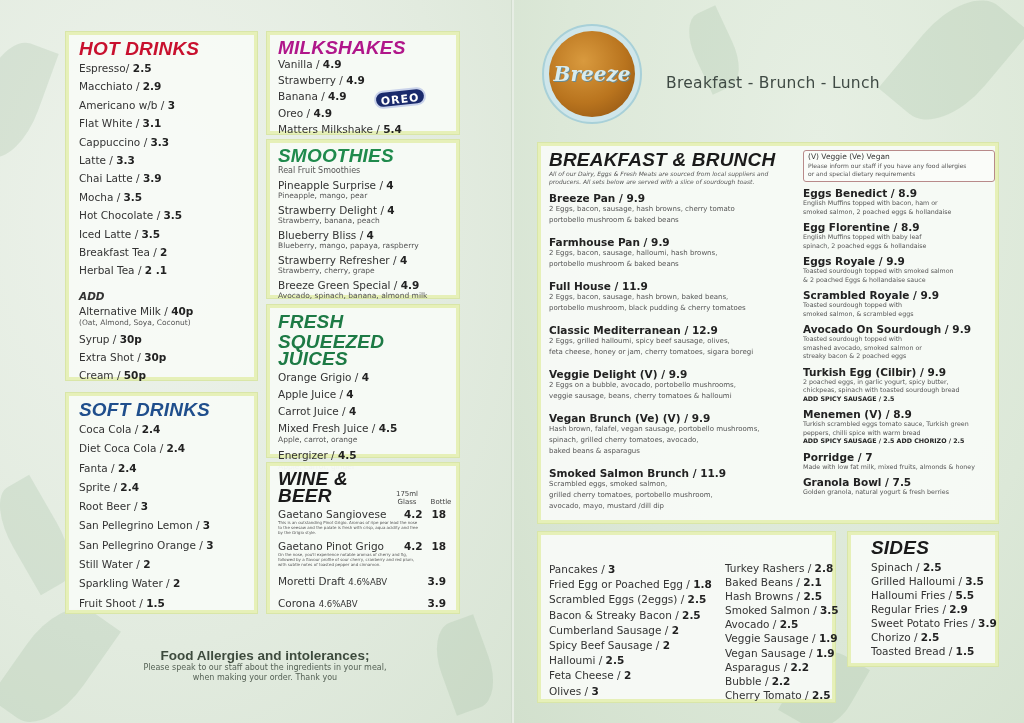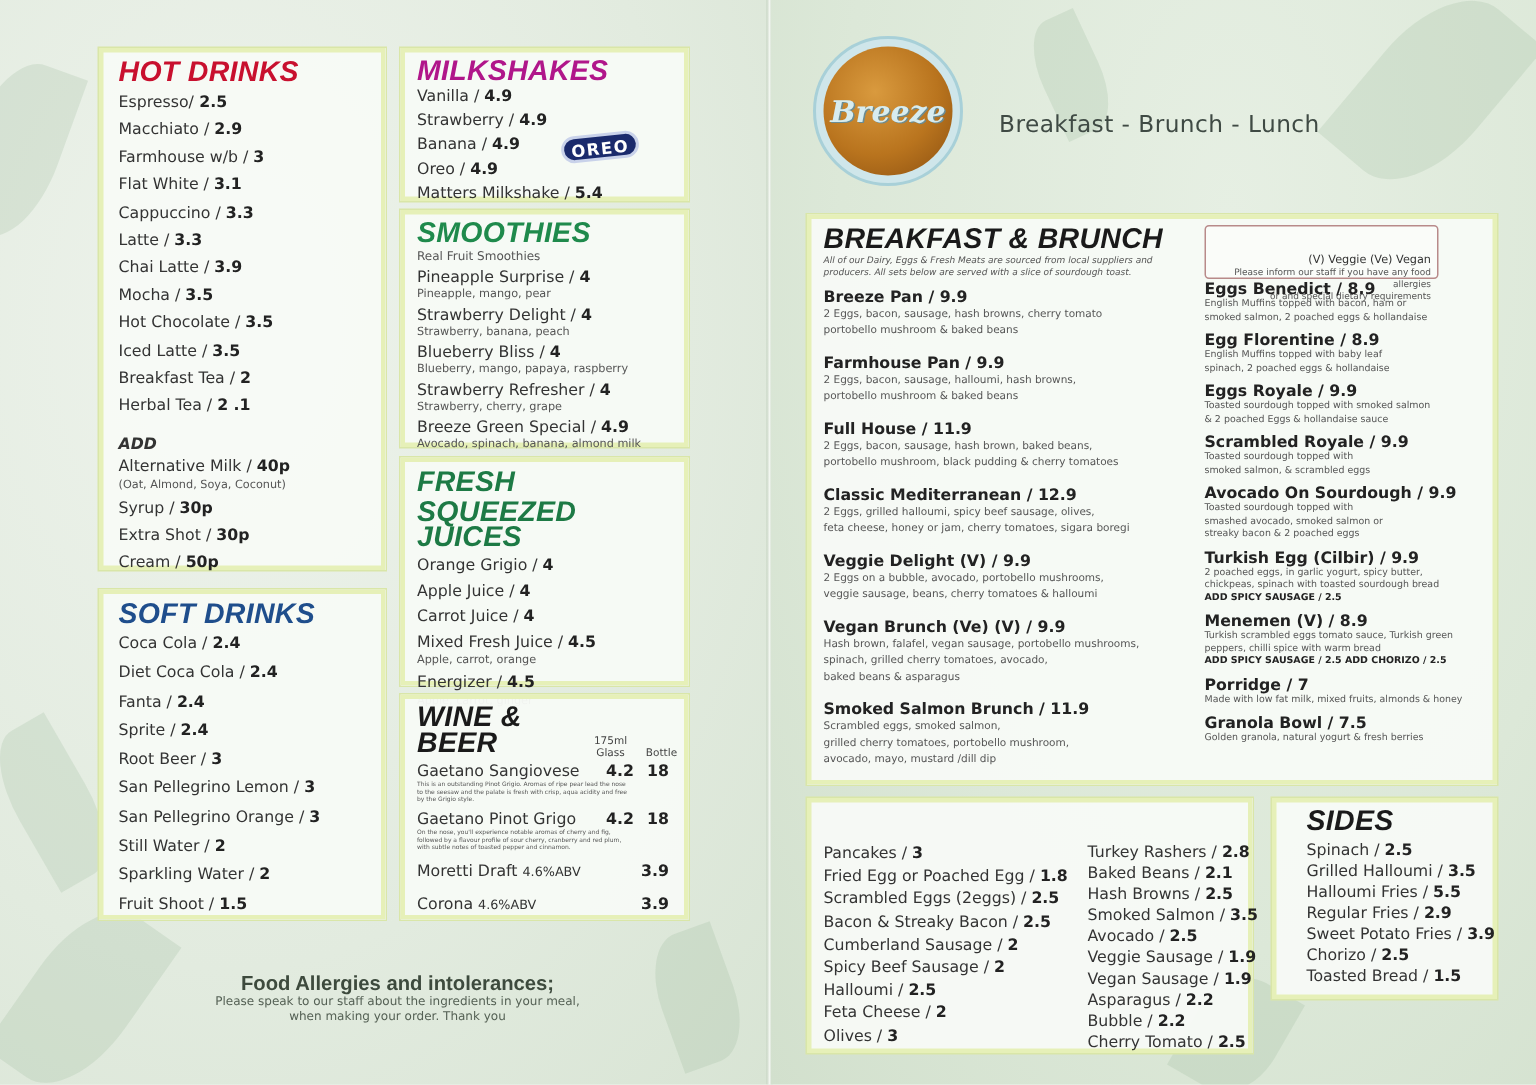--- a/index.html
+++ b/index.html
@@ -56,7 +56,7 @@
     <div id="hot-list">
         <div class="item"><span>Espresso/</span><b> 2.5</b></div>
         <div class="item"><span>Macchiato / </span><b>2.9</b></div>
-        <div class="item"><span>Farmhouse w/b / </span><b>3</b></div>
+        <div class="item"><span>Americano w/b / </span><b>3</b></div>
         <div class="item"><span>Flat White / </span><b>3.1</b></div>
         <div class="item"><span>Cappuccino / </span><b>3.3</b></div>
         <div class="item"><span>Latte / </span><b>3.3</b></div>

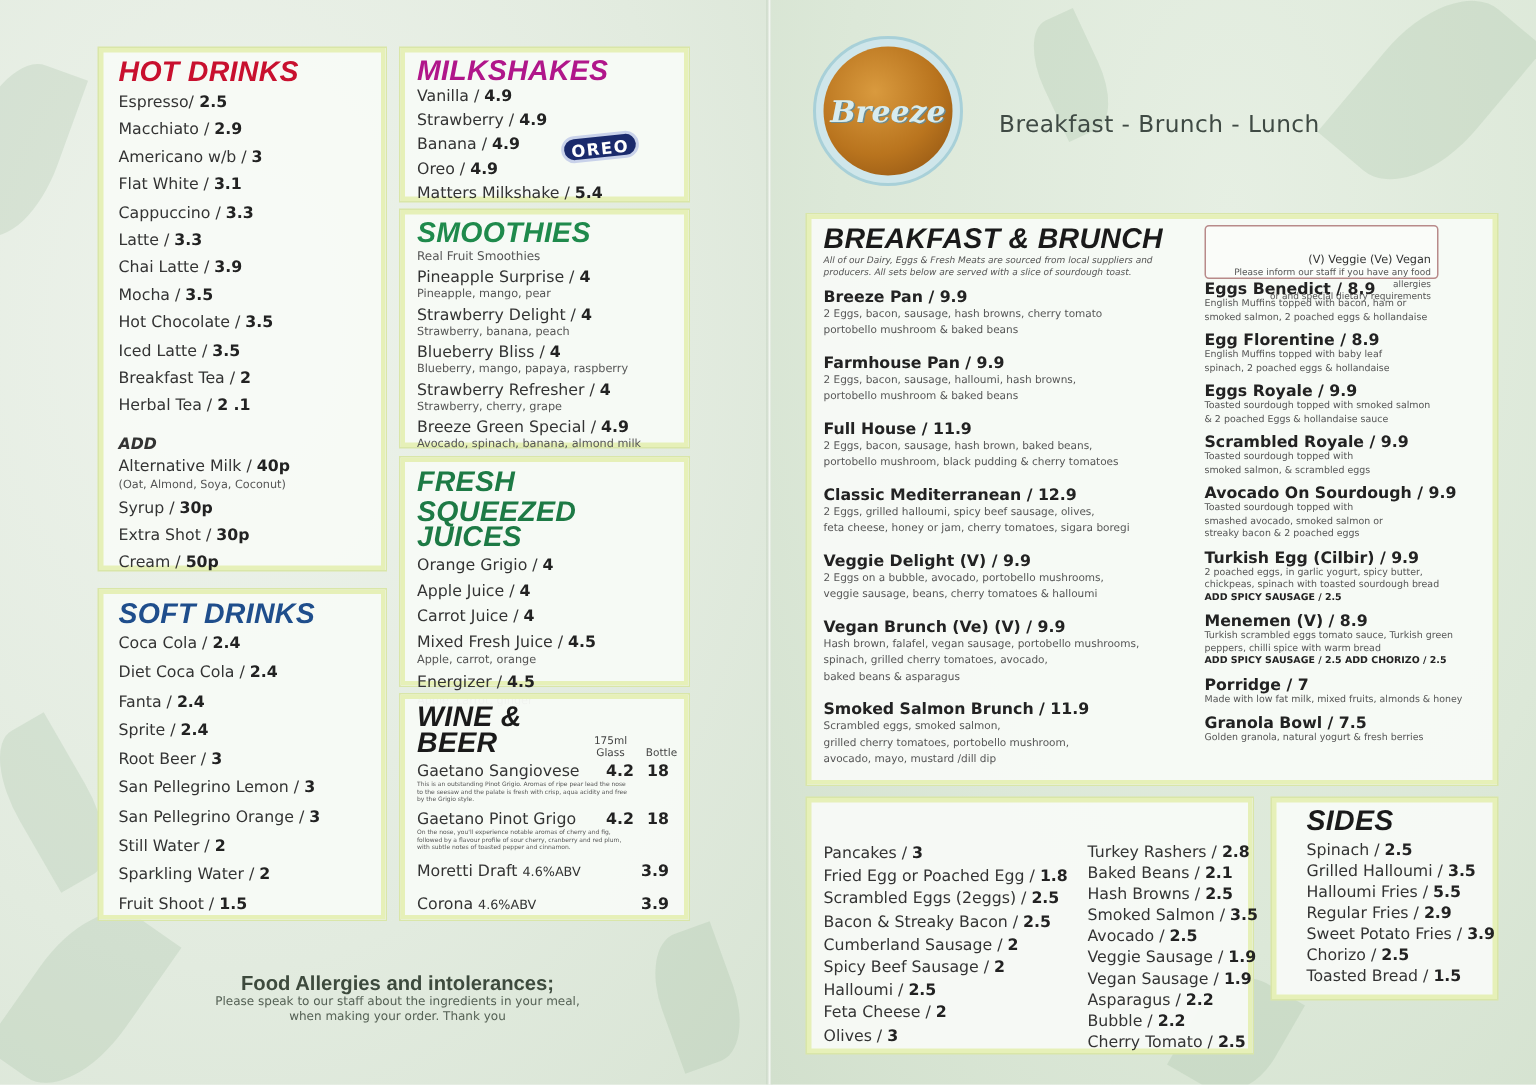--- a/index.html
+++ b/index.html
@@ -202,7 +202,7 @@
         <div class="bitem-desc">avocado, mayo, mustard /dill dip</div>
       </div>
 
-    <div style="position:absolute;left:262px;top:4px;width:156px;height:32px;border:1px solid #b88a8a;border-radius:3px;padding:17px 4px;background:#fafcf9;text-align:right;">
+    <div style="position:absolute;left:262px;top:4px;width:192px;height:32px;border:1px solid #b88a8a;border-radius:3px;padding:1px 4px;background:#fafcf9;">
       <div style="font-size:7.5px;color:#333;line-height:10px;">(V) Veggie (Ve) Vegan</div>
       <div style="font-size:6px;color:#555;line-height:8px;">Please inform our staff if you have any food allergies</div>
       <div style="font-size:6px;color:#555;line-height:8px;">or and special dietary requirements</div>

